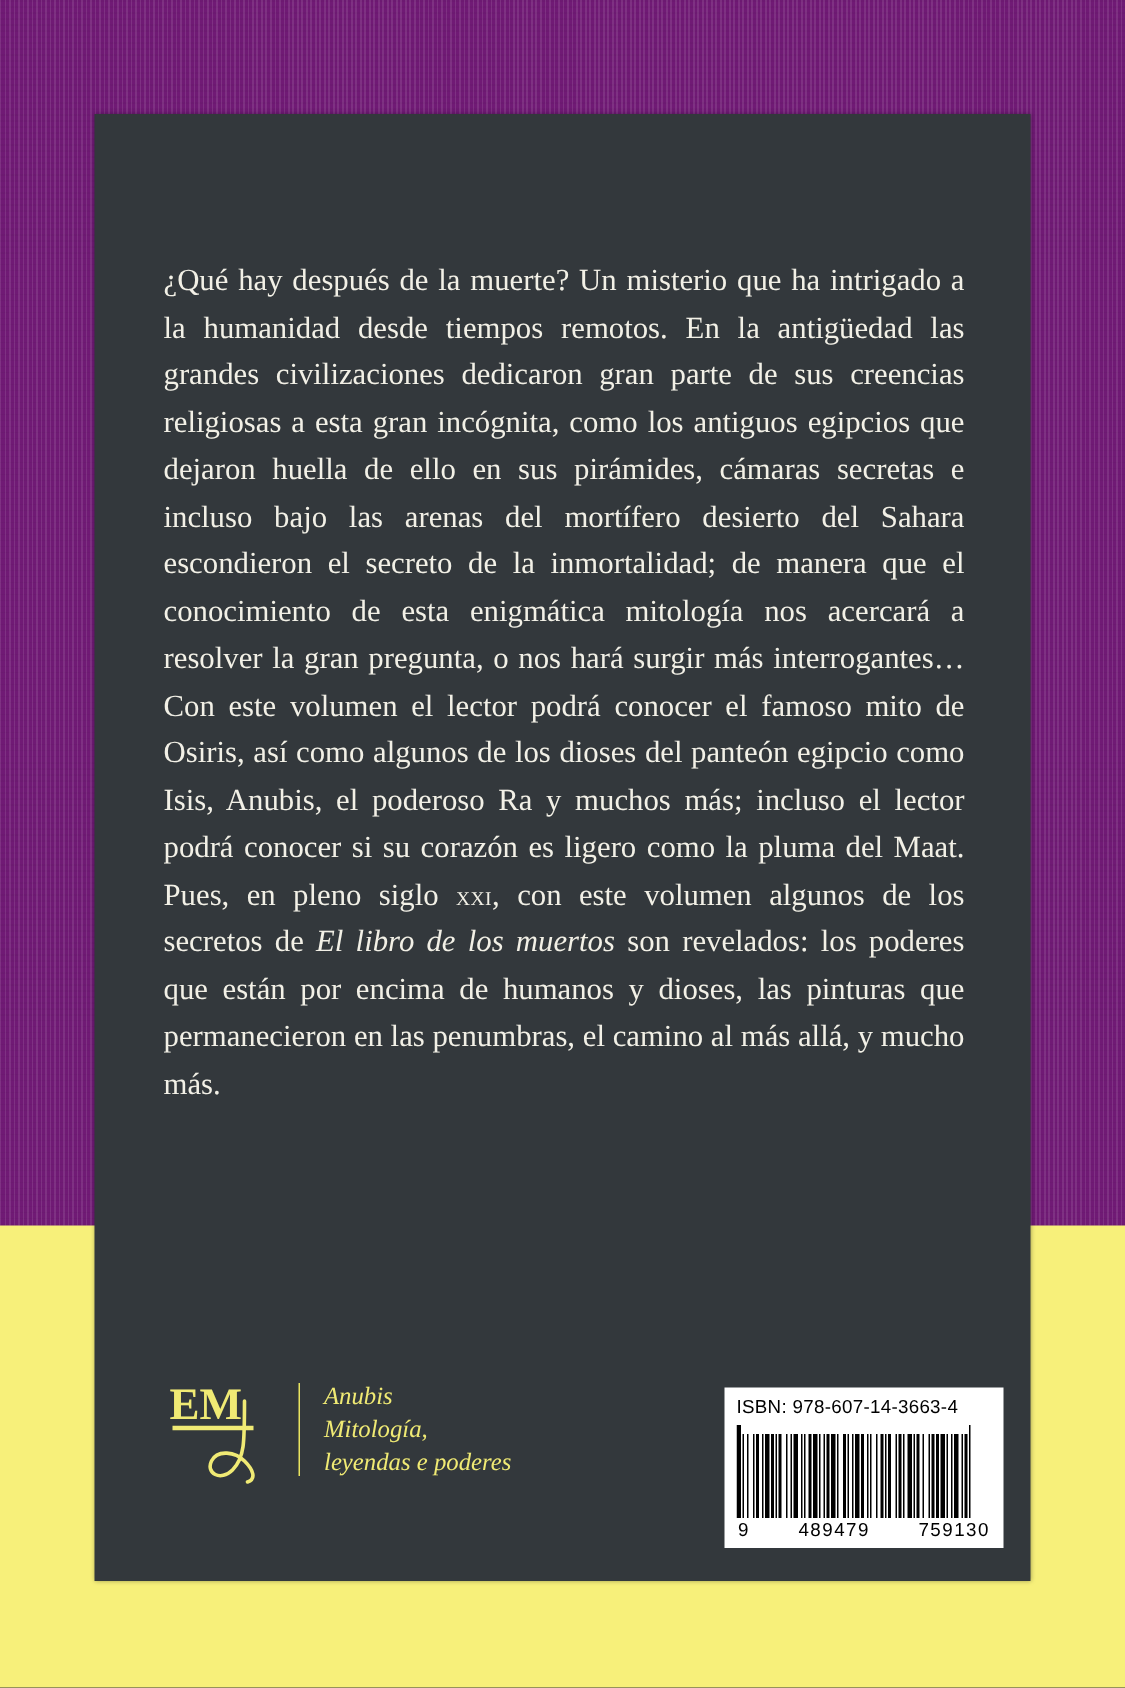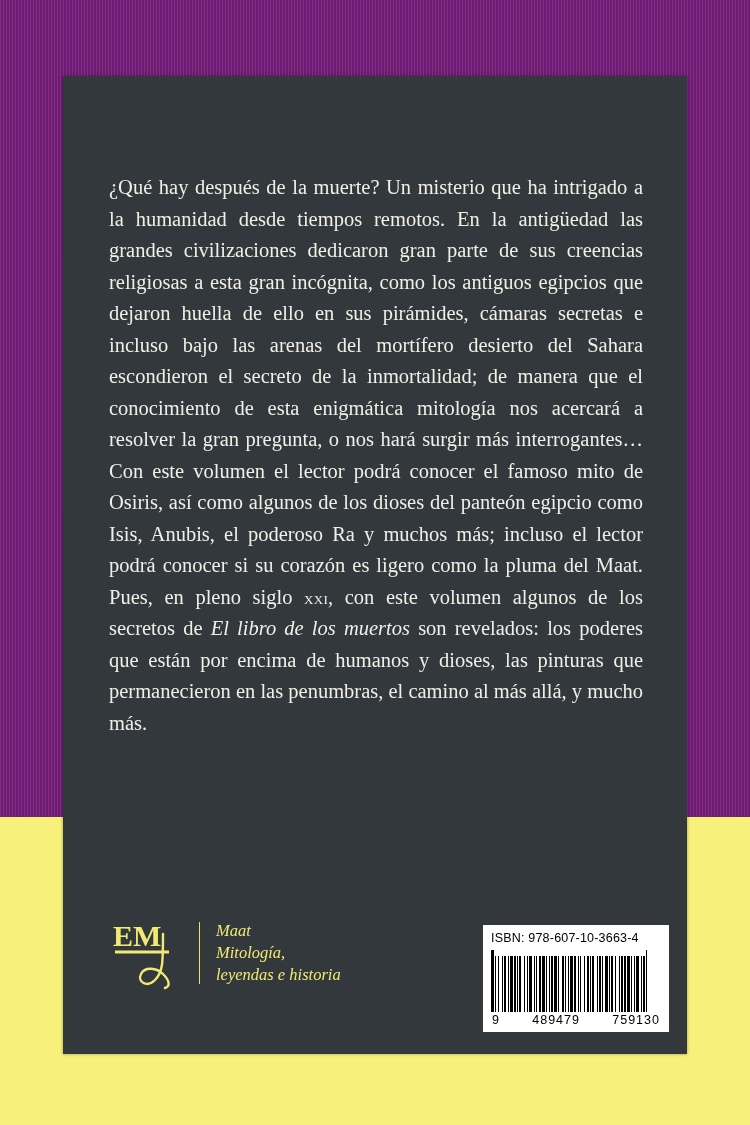--- a/index.html
+++ b/index.html
@@ -153,7 +153,7 @@
       </div>
       <div class="divider"></div>
       <div class="serie-text">
-        <span class="serie-label">Maat</span>
+        <span class="serie-label">Anubis</span>
         <span class="serie-label">Mitología,</span>
         <span class="serie-label">leyendas e historia</span>
       </div>

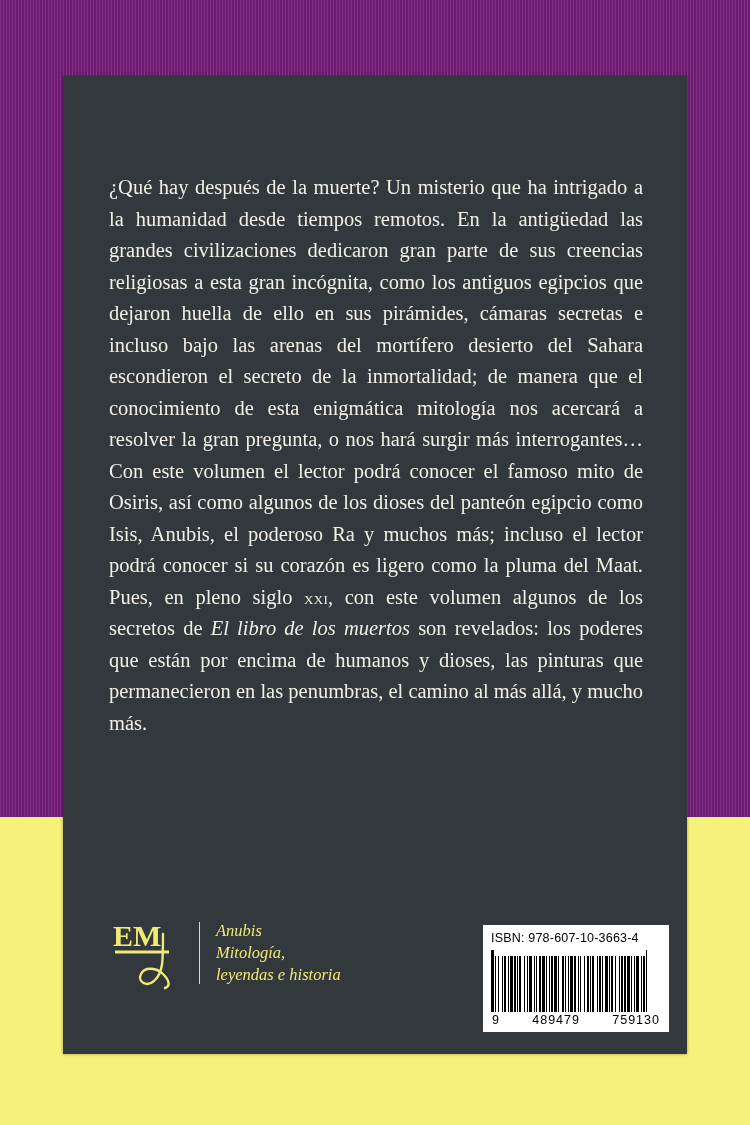--- a/index.html
+++ b/index.html
@@ -160,7 +160,7 @@
     </div>
 
     <div class="isbn-box">
-      <div class="isbn-text">ISBN: 978-607-10-3663-4</div>
+      <div class="isbn-text">ISBN: 978-607-14-3663-4</div>
       <div class="barcode">
           <span style="width: 3px; height: 62px; background: rgb(0, 0, 0);"></span>
           <span style="width: 1px; height: 62px; background: transparent;"></span>

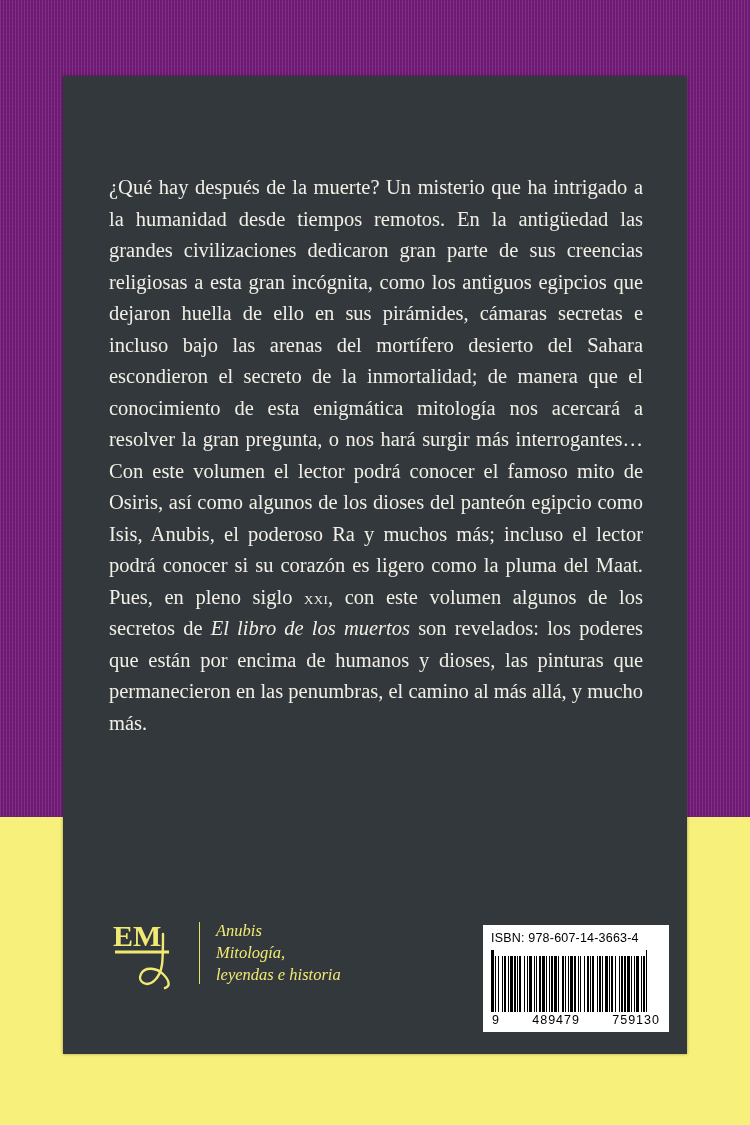--- a/index.html
+++ b/index.html
@@ -155,7 +155,7 @@
       <div class="serie-text">
         <span class="serie-label">Anubis</span>
         <span class="serie-label">Mitología,</span>
-        <span class="serie-label">leyendas e historia</span>
+        <span class="serie-label">leyendas e poderes</span>
       </div>
     </div>
 

